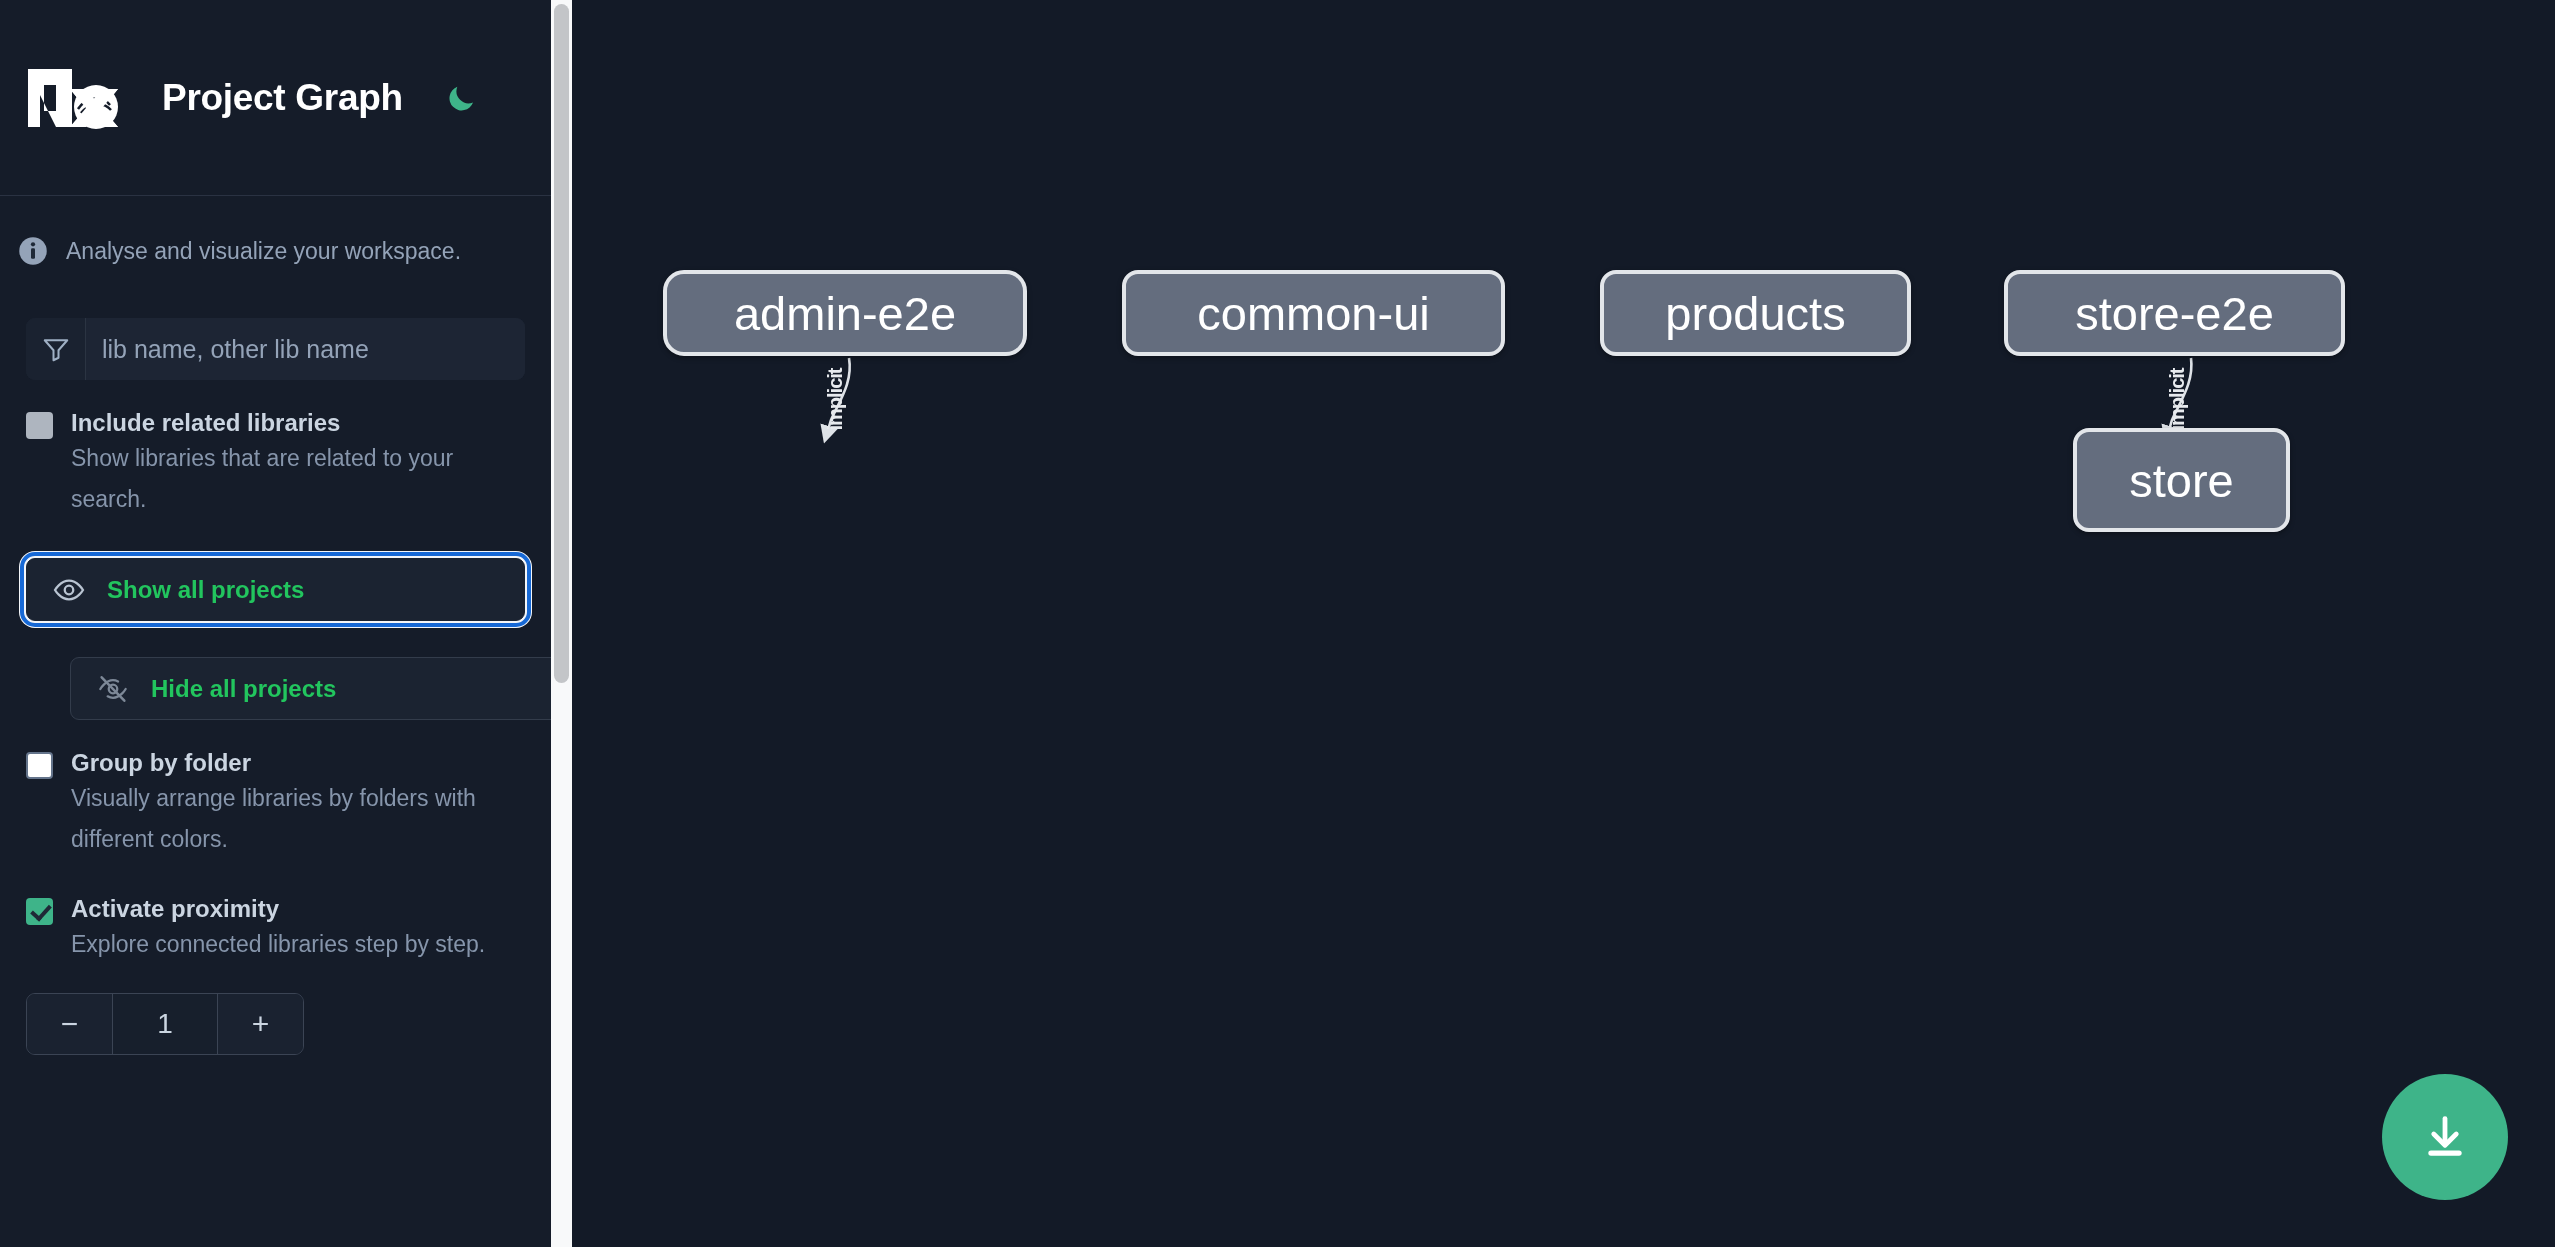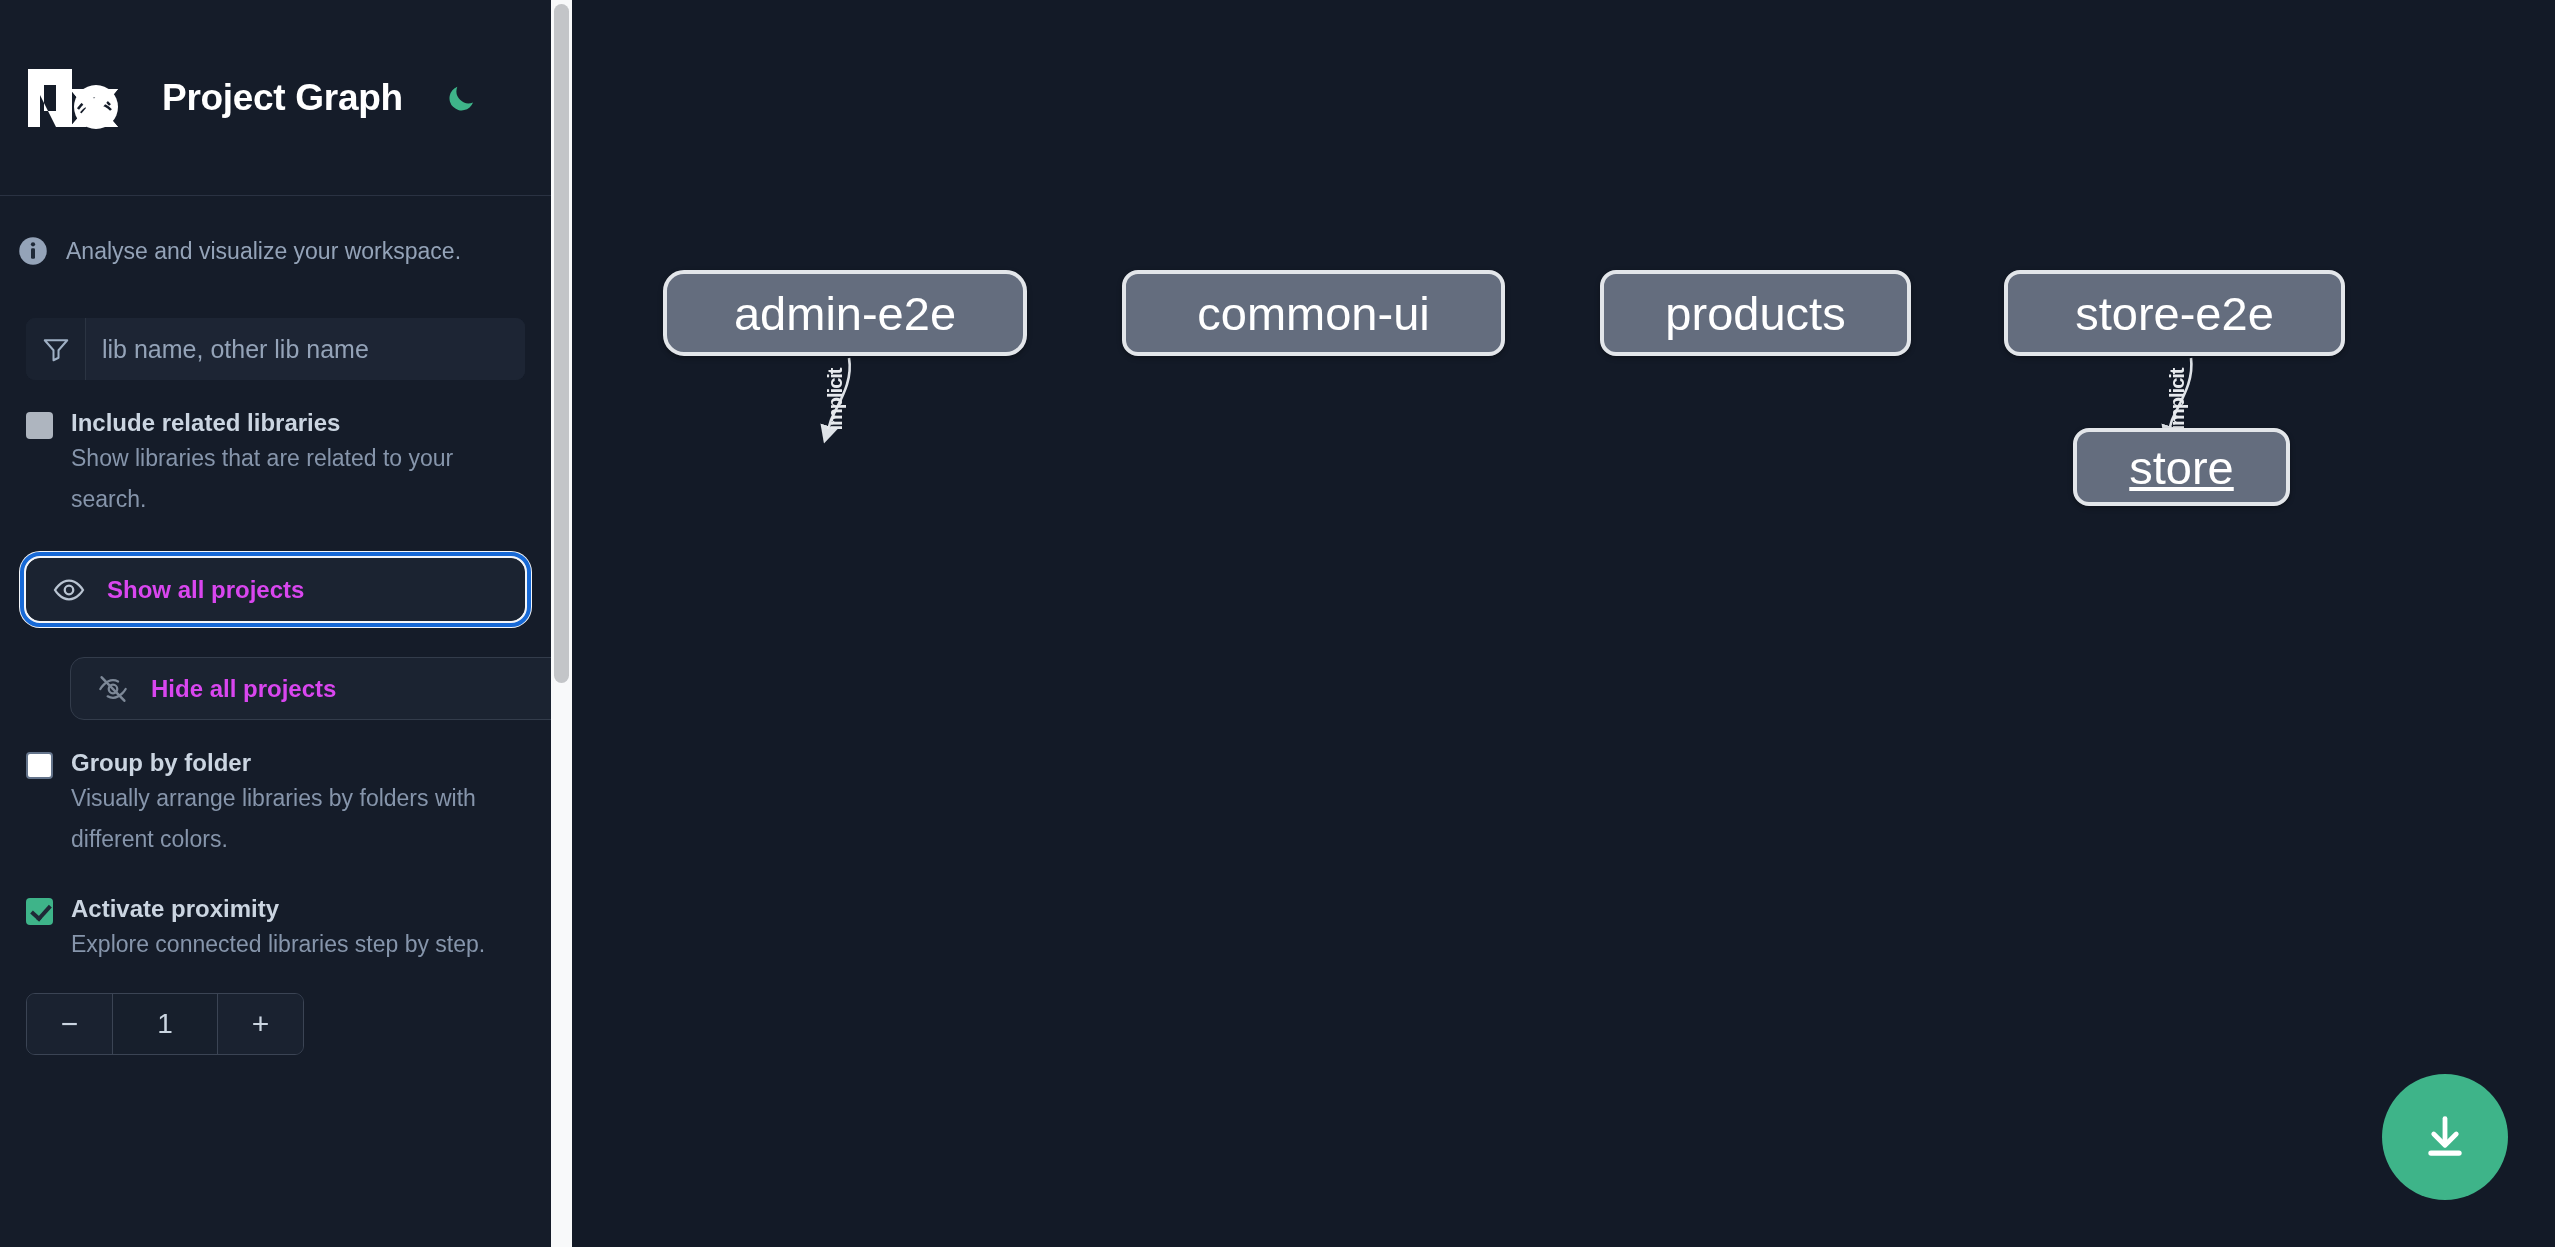--- a/index.html
+++ b/index.html
@@ -358,7 +358,7 @@
     <div class="node" style="left:550px; top:270px; width:383px; height:86px;">common-ui</div>
     <div class="node" style="left:1028px;top:270px; width:311px; height:86px;">products</div>
     <div class="node" style="left:1432px;top:270px; width:341px; height:86px;">store-e2e</div>
-    <div class="node" style="left:1501px;top:428px; width:217px; height:78px;text-decoration:underline;">store</div>
+    <div class="node" style="left:1501px;top:428px; width:217px; height:104px;">store</div>
 
     <button class="dl-btn">
       <svg width="52" height="52" viewBox="0 0 24 24">

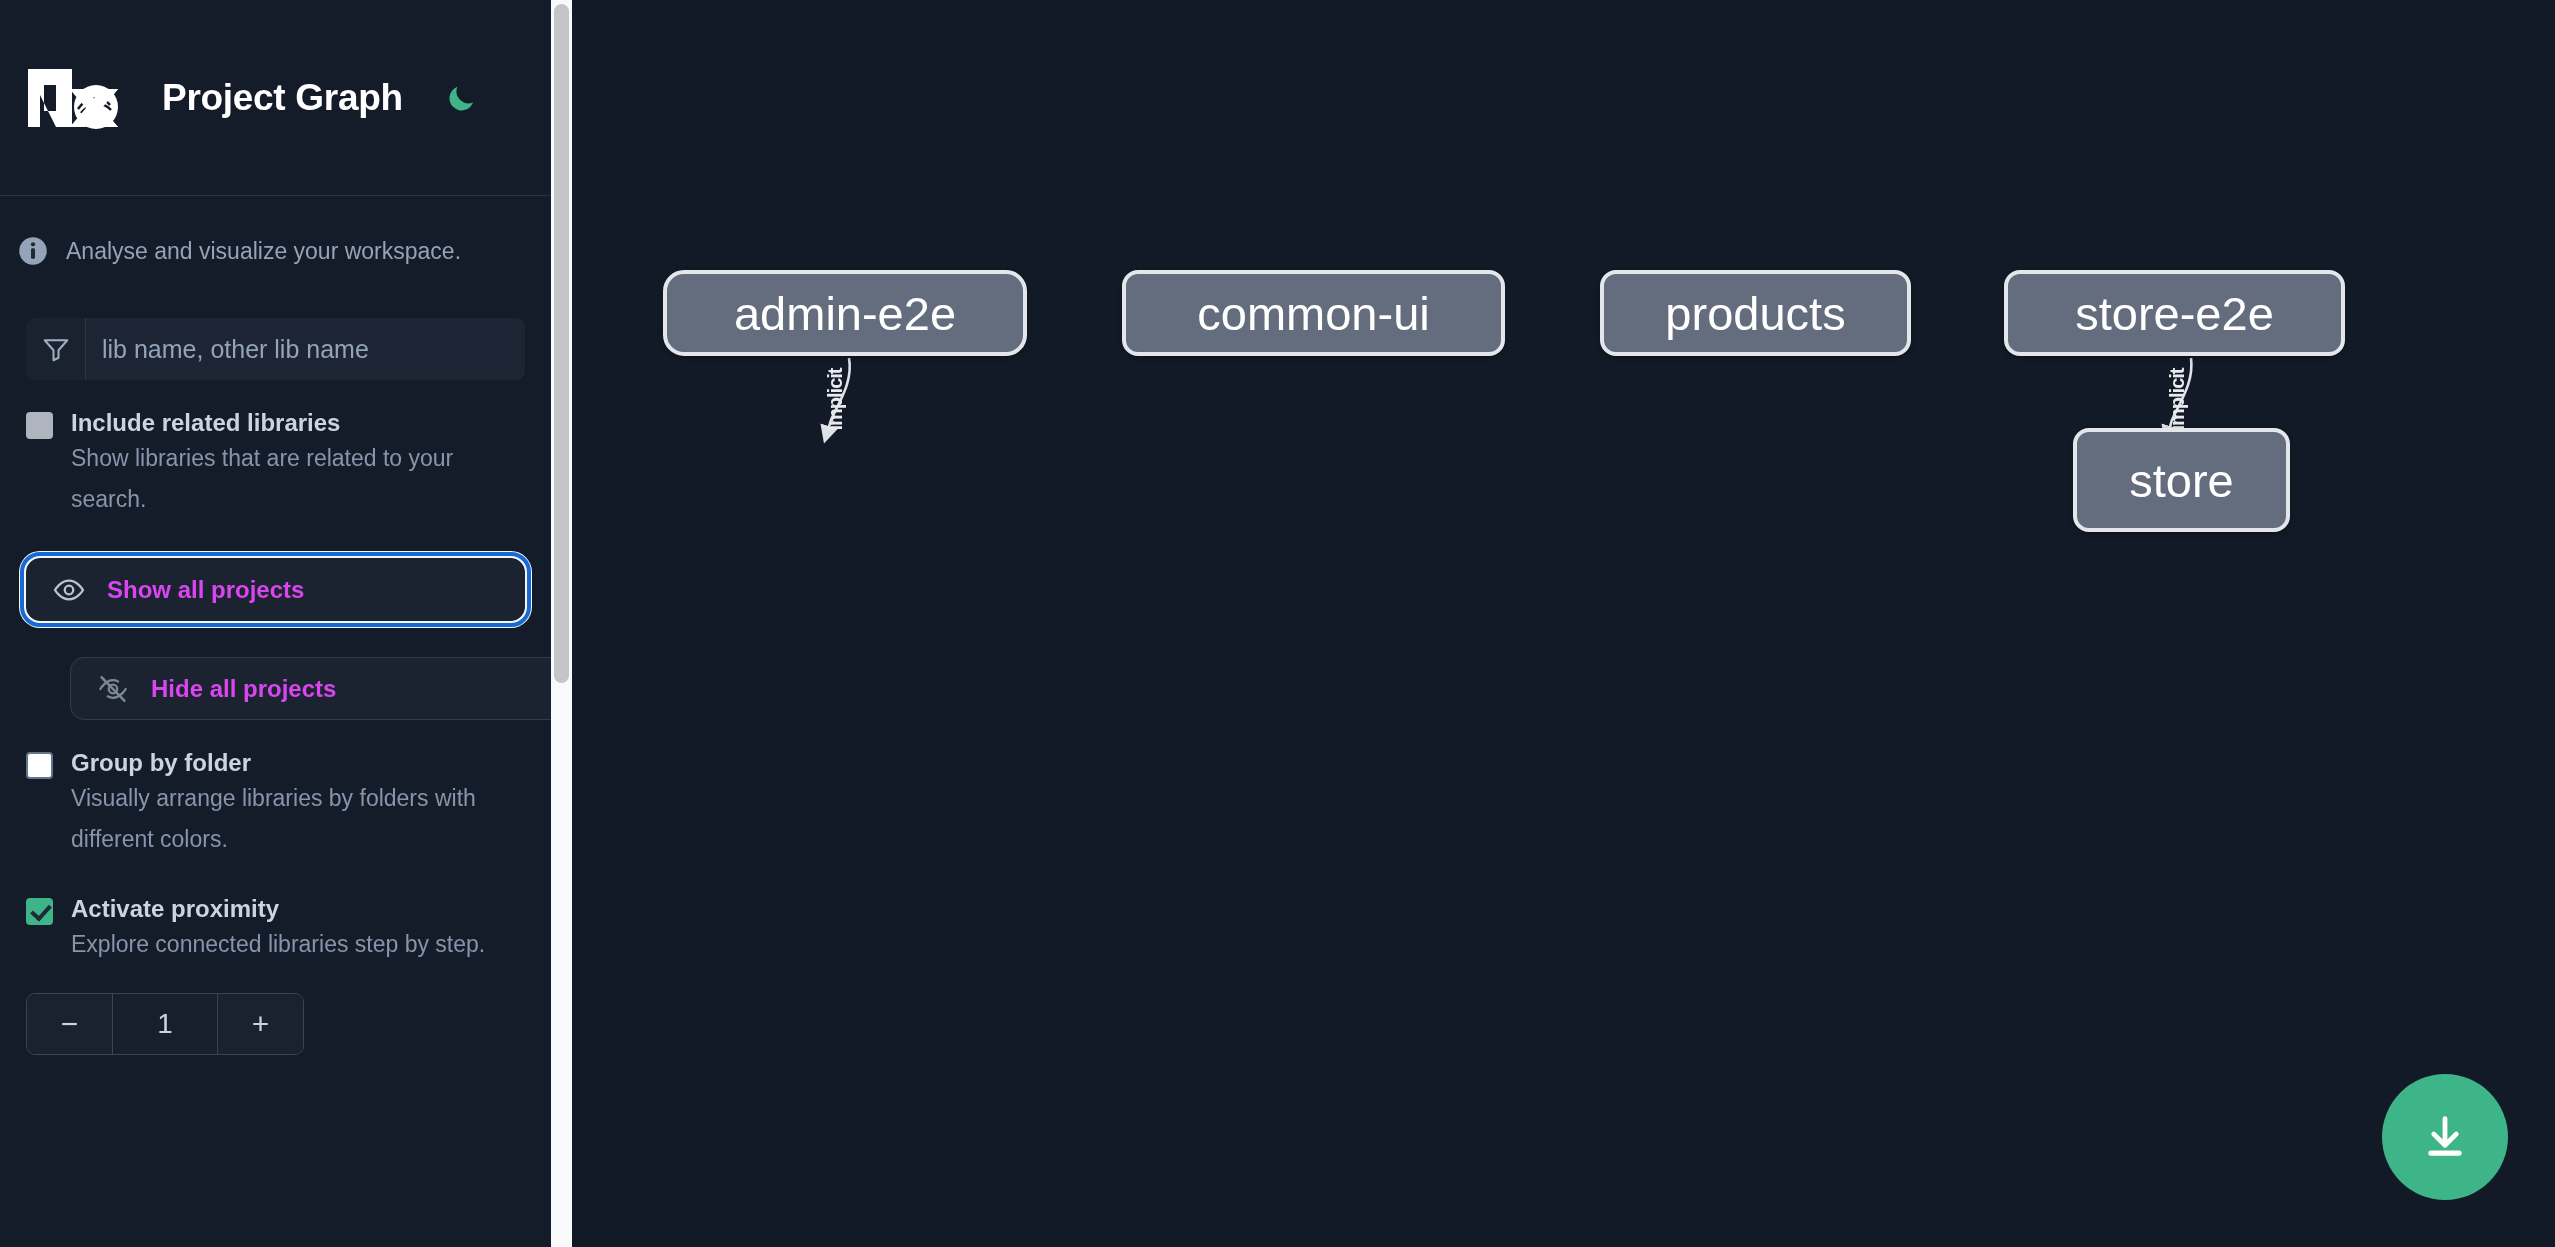--- a/index.html
+++ b/index.html
@@ -123,10 +123,10 @@
     display: flex; align-items: center;
     gap: 22px;
     padding-left: 26px;
-    border-radius: 14px;
+    border-radius: 9px;
     background: #1b2331;
     border: 1px solid #333c4b;
-    color: #d946ef;
+    color: #22c55e;
     font-size: 24px;
     font-weight: 700;
     font-family: "Liberation Sans", sans-serif;

